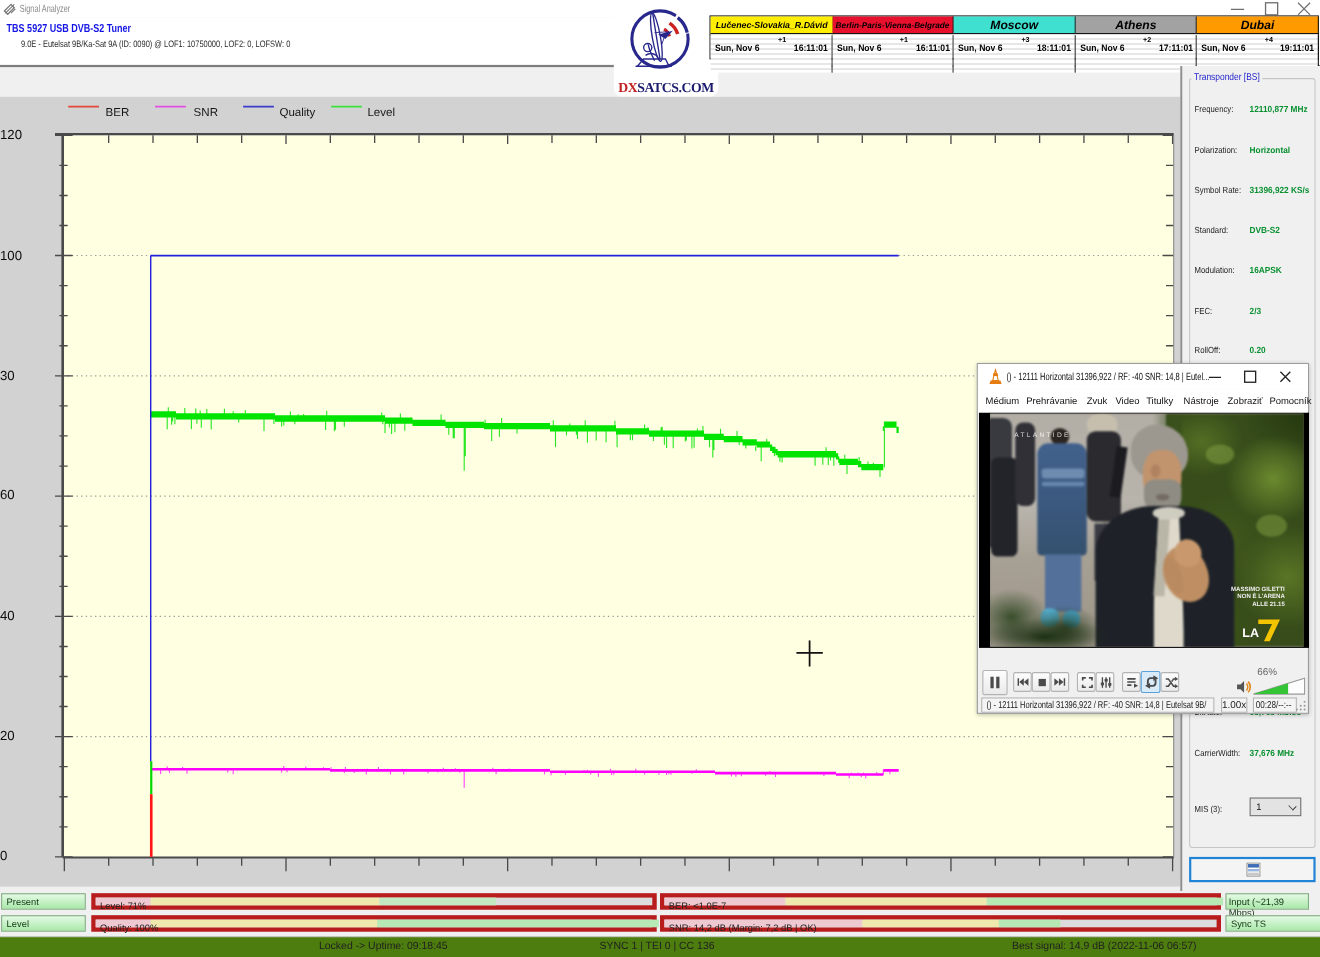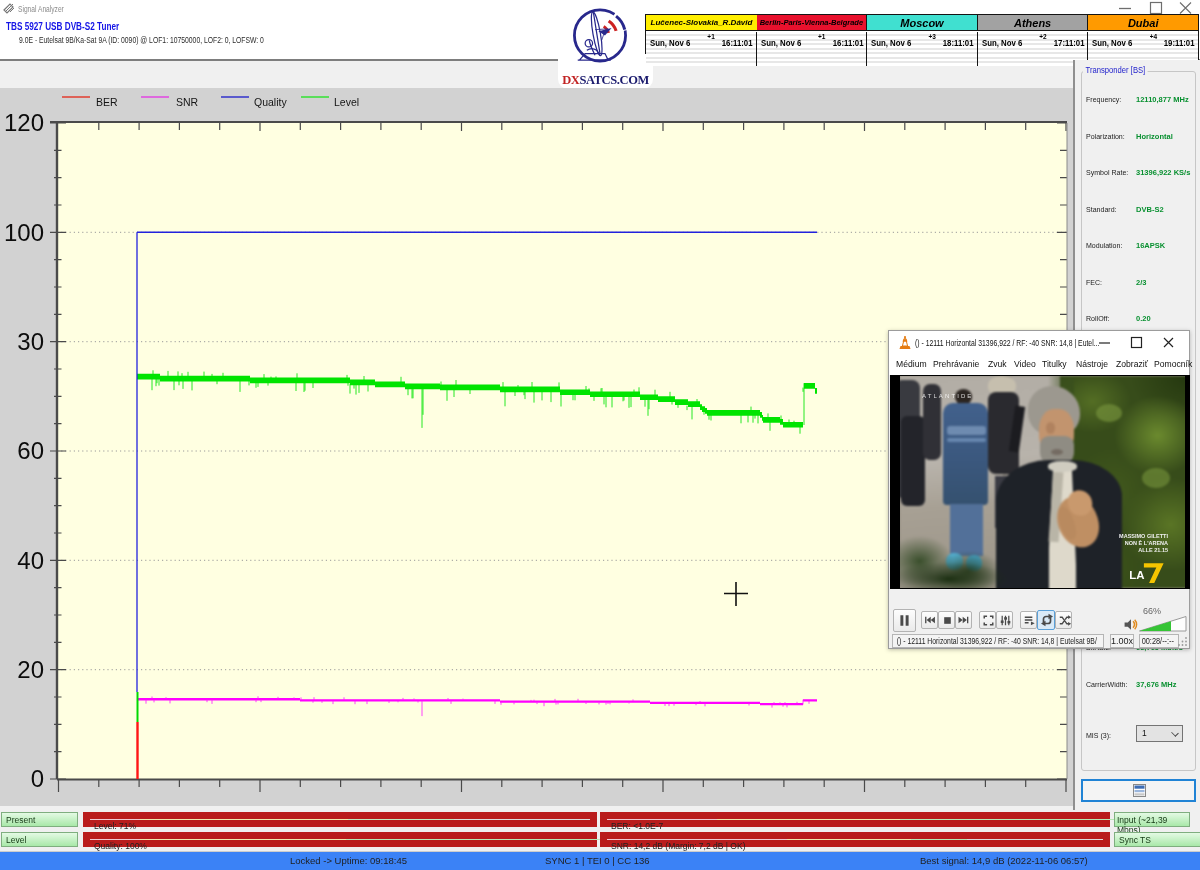--- a/index.html
+++ b/index.html
@@ -33,7 +33,7 @@
 
 #chart{left:0;top:88px;width:1073px;height:718px;background:#d2d2d2}
 .leg{position:absolute;top:8px;font-size:10.5px;color:#151515}
-.ylab{position:absolute;width:44px;text-align:right;font-size:24px;color:#0c0c0c;height:21px;line-height:21px}
+.ylab{position:absolute;width:44px;text-align:left;font-size:12px;color:#0c0c0c;height:21px;line-height:21px}
 #plot{position:absolute;left:57px;top:35px;width:1010px;height:656px;background:#ffffe1}
 
 #vsep{left:1073px;top:60px;width:2px;height:750px;background:#8f8f8f}

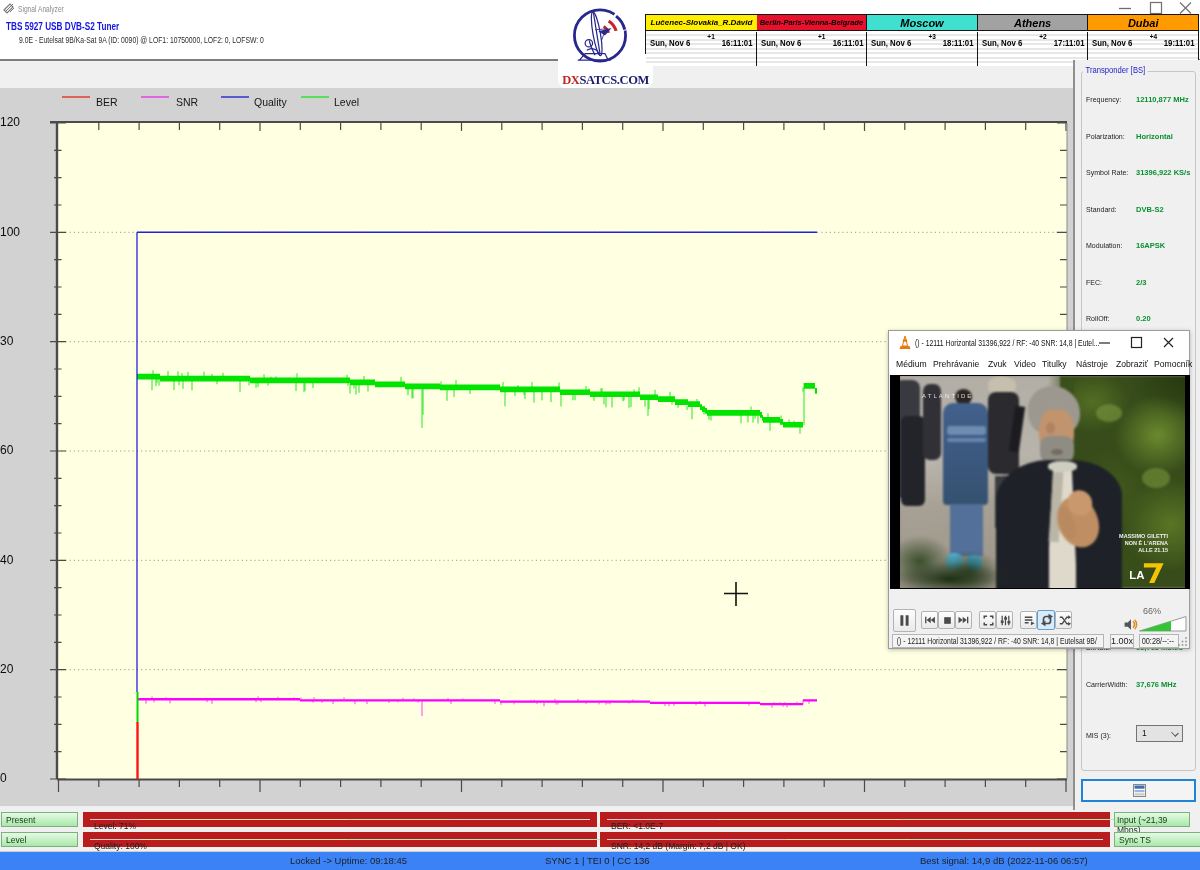--- a/index.html
+++ b/index.html
@@ -62,7 +62,7 @@
 
 .gbar{position:absolute;height:15px;border:1px solid #7fae7f;background:linear-gradient(#e4fae4,#a9e8a9);
  font-size:8.5px;color:#143814;padding:2px 0 0 4px}
-.pbar{position:absolute;height:15px;border:7px solid #b91c1c;background:#dcdcdc;font-size:8.5px;color:#222}
+.pbar{position:absolute;height:15px;border:4px solid #b91c1c;background:#dcdcdc;font-size:8.5px;color:#222}
 .pbar span{position:absolute;left:4px;top:2px;white-space:nowrap;z-index:3}
 .seg{position:absolute;top:0;height:100%}
 #statusbar{left:0;top:851px;width:1200px;height:19px;background:#3b82f6;border-top:1px solid #cdcdcd;font-size:9.5px;color:#1f1f1f}

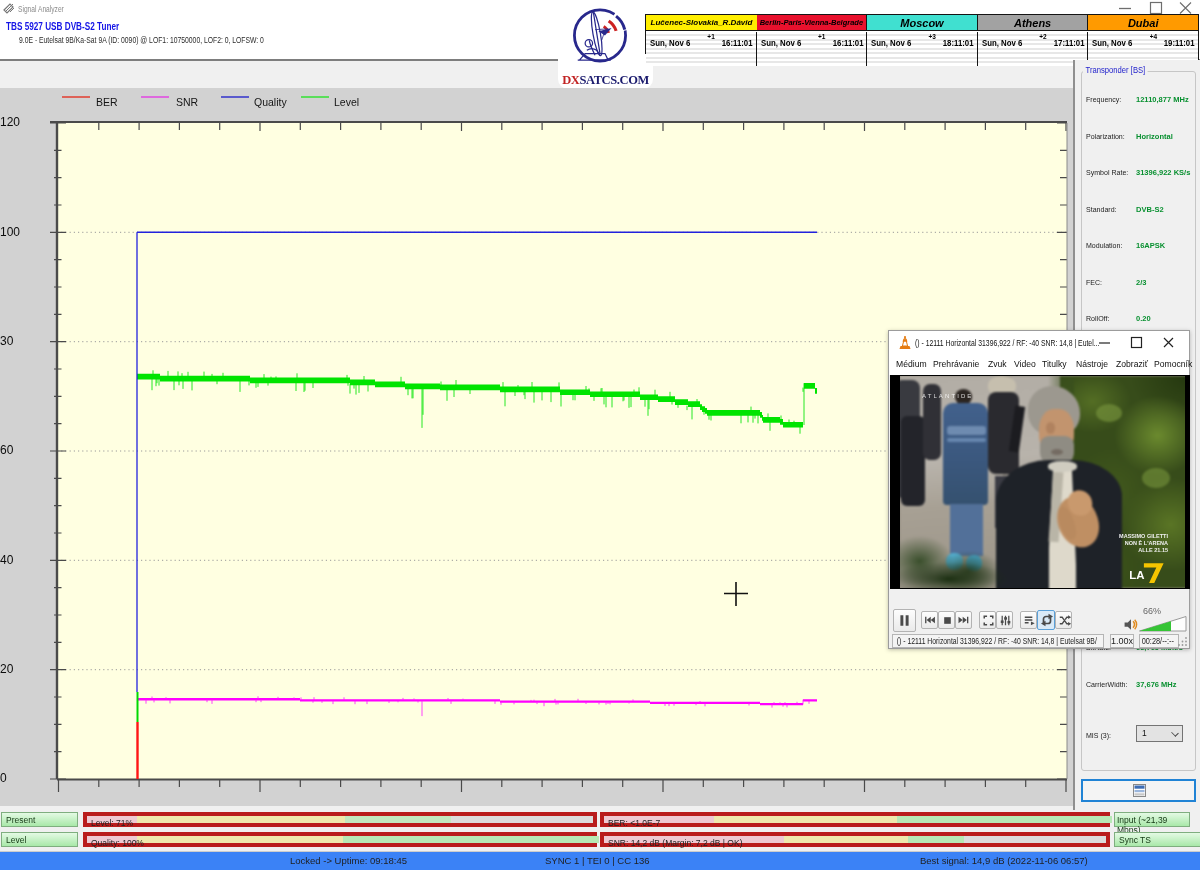--- a/index.html
+++ b/index.html
@@ -65,7 +65,7 @@
 .pbar{position:absolute;height:15px;border:4px solid #b91c1c;background:#dcdcdc;font-size:8.5px;color:#222}
 .pbar span{position:absolute;left:4px;top:2px;white-space:nowrap;z-index:3}
 .seg{position:absolute;top:0;height:100%}
-#statusbar{left:0;top:851px;width:1200px;height:19px;background:#3b82f6;border-top:1px solid #cdcdcd;font-size:9.5px;color:#1f1f1f}
+#statusbar{left:0;top:851px;width:1200px;height:19px;background:#4d7c0f;border-top:1px solid #cdcdcd;font-size:9.5px;color:#1f1f1f}
 #statusbar div{position:absolute;top:3px}
 </style></head><body>
 <div id="app">

